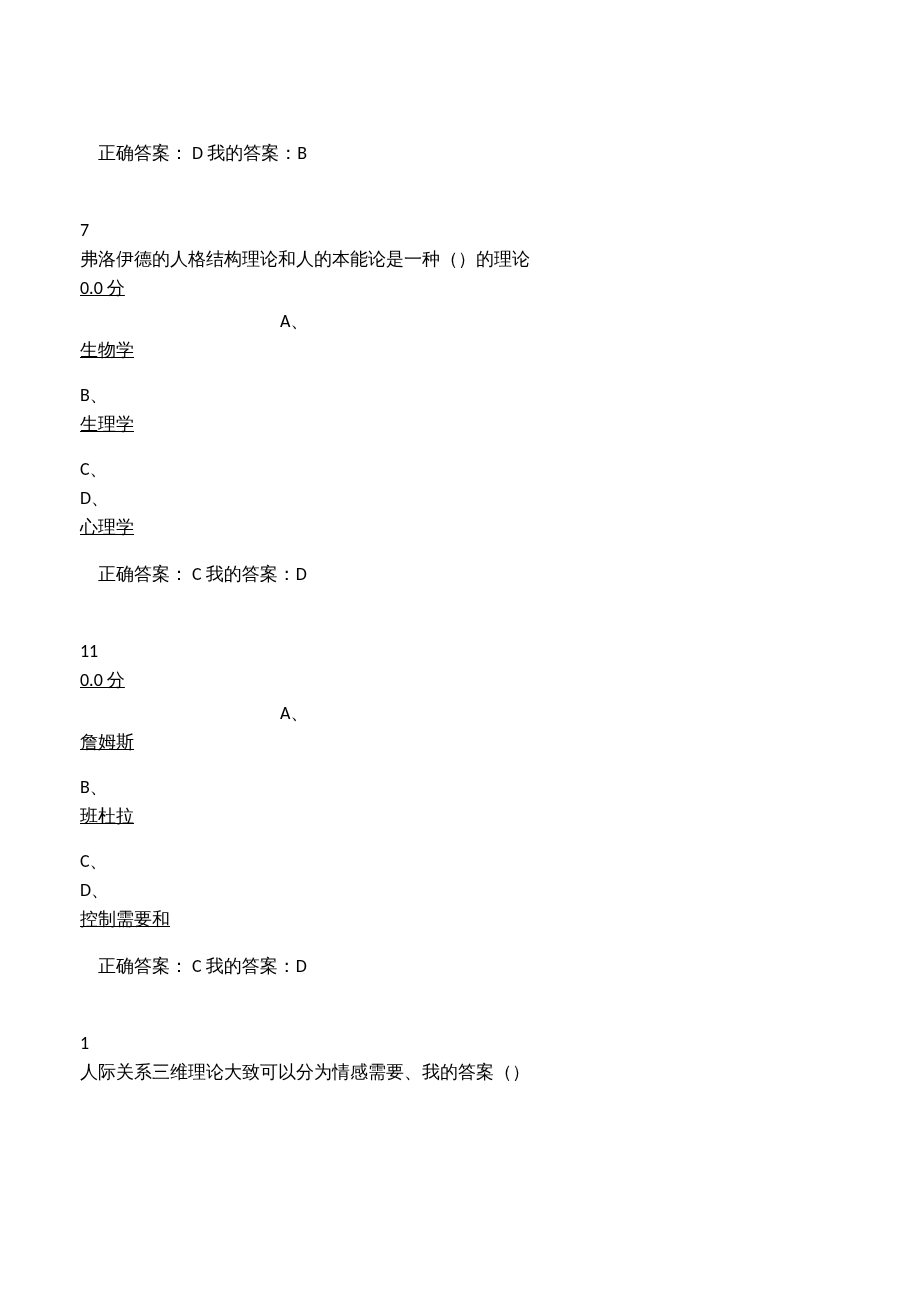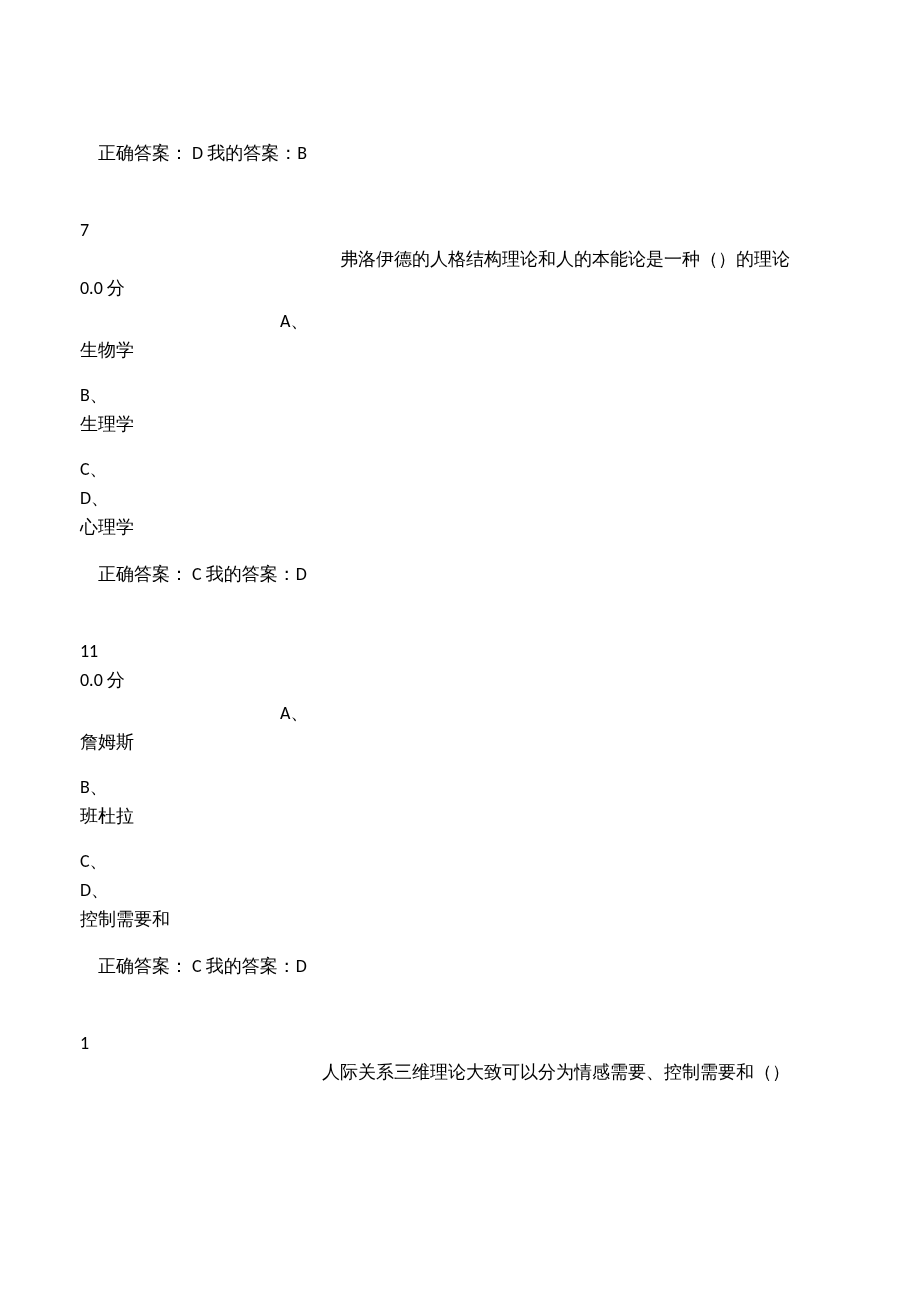--- a/index.html
+++ b/index.html
@@ -28,7 +28,6 @@
   }
   .q-stem {
     margin: 2px 0;
-    text-align: right;
   }
   .q-score {
     margin: 2px 0 6px 0;

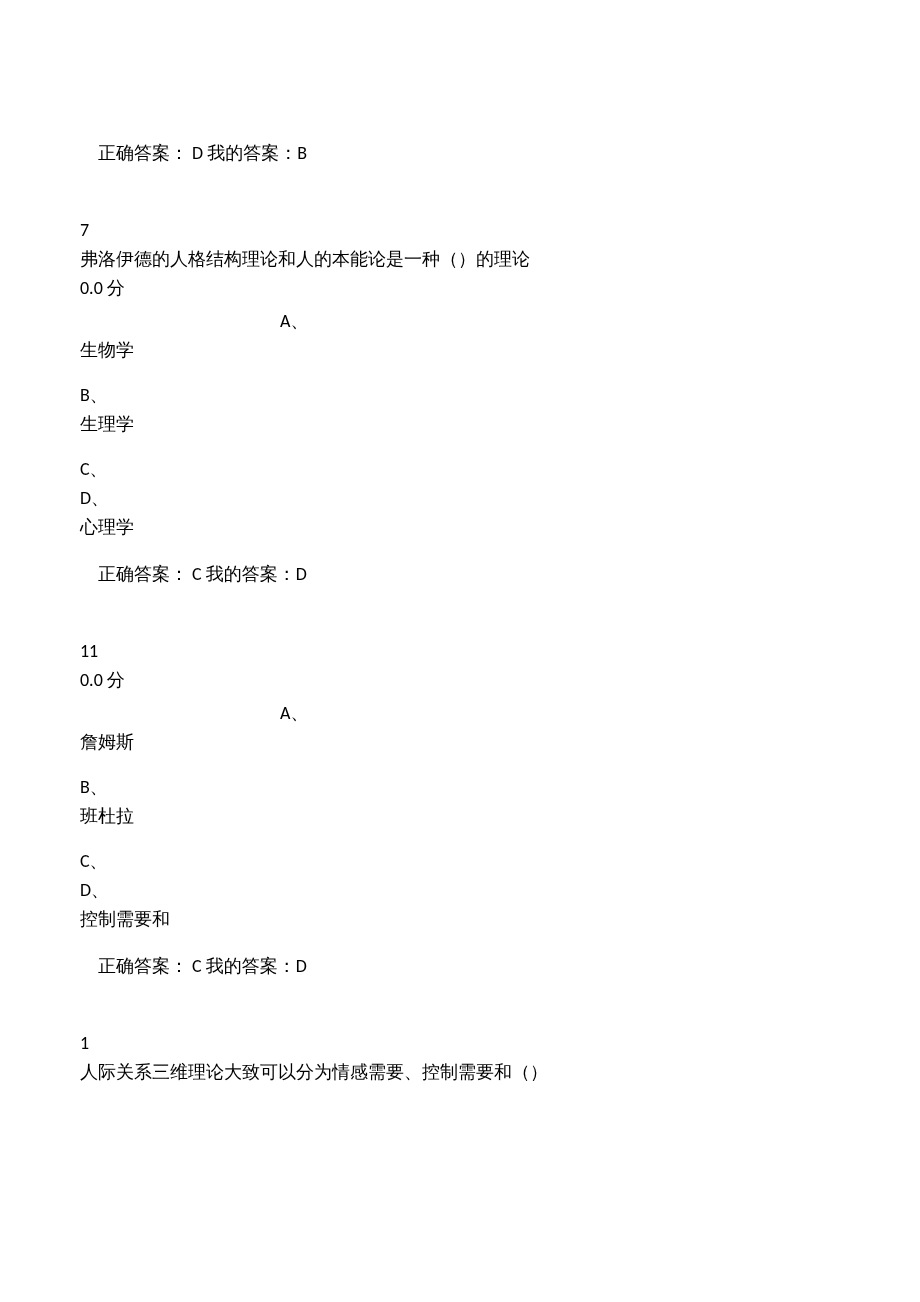--- a/index.html
+++ b/index.html
@@ -31,6 +31,7 @@
   }
   .q-score {
     margin: 2px 0 6px 0;
+    text-decoration: underline;
   }
   .opt-a-label {
     margin-left: 200px;

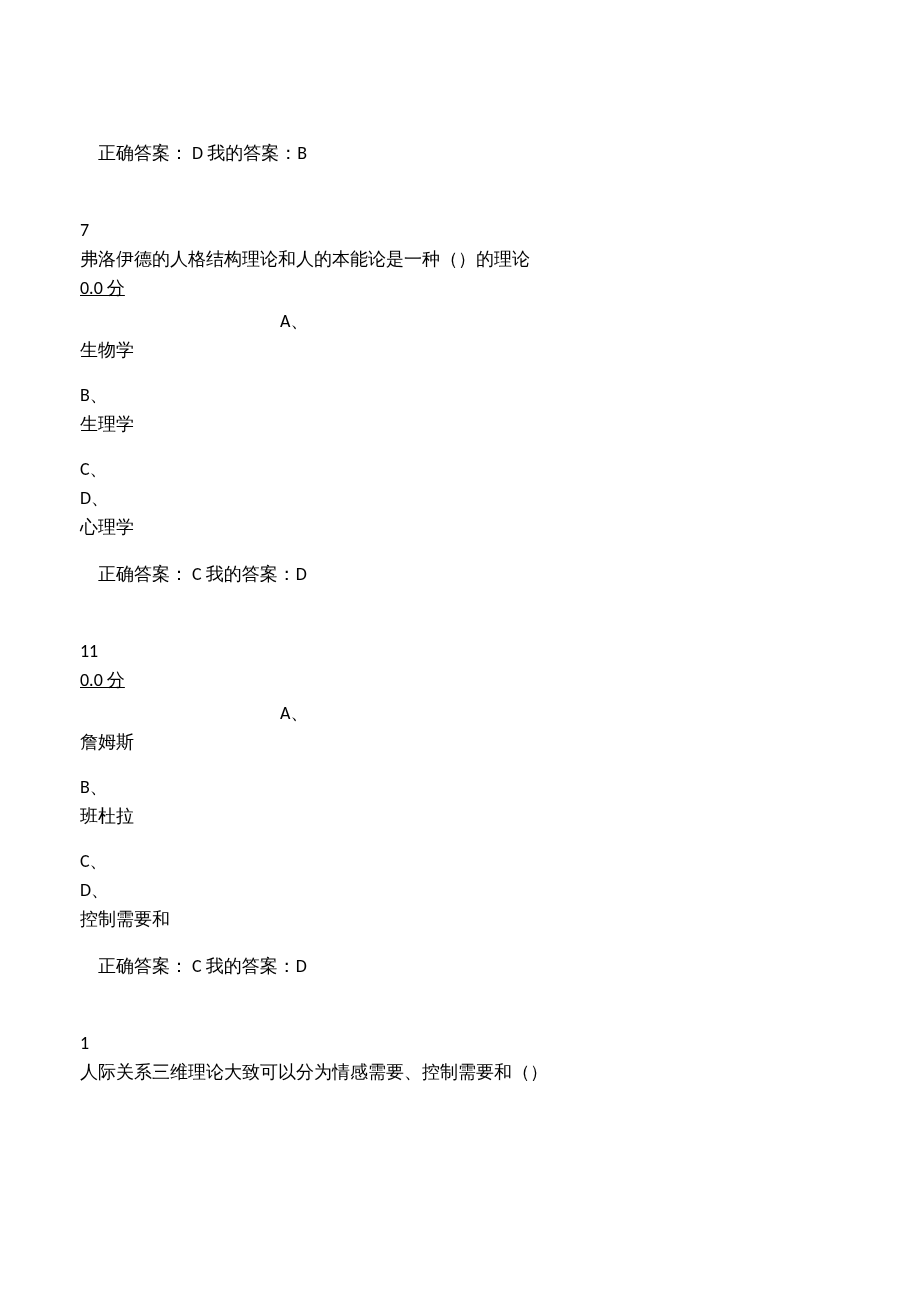--- a/index.html
+++ b/index.html
@@ -39,6 +39,7 @@
   }
   .opt-text {
     margin: 2px 0 18px 0;
+    text-decoration: underline;
   }
   .opt-label {
     font-family: Calibri, Arial, sans-serif;

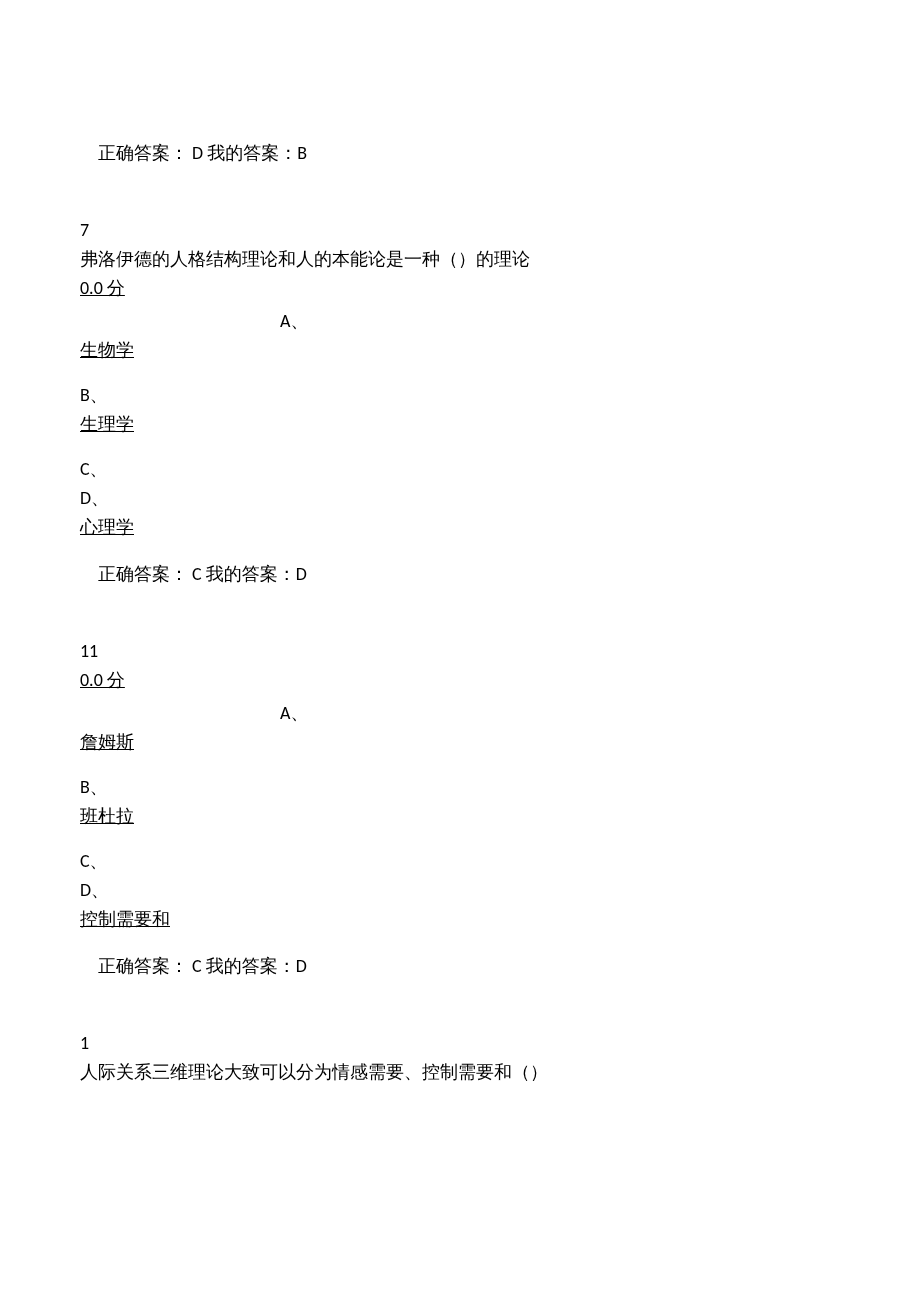--- a/index.html
+++ b/index.html
@@ -93,7 +93,7 @@
 
   <div class="q-block">
     <div class="q-num">1</div>
-    <div class="q-stem">人际关系三维理论大致可以分为情感需要、控制需要和（）</div>
+    <div class="q-stem">人际关系三维理论大致可以分为情感需要、我的答案（）</div>
   </div>
 
 </div>

